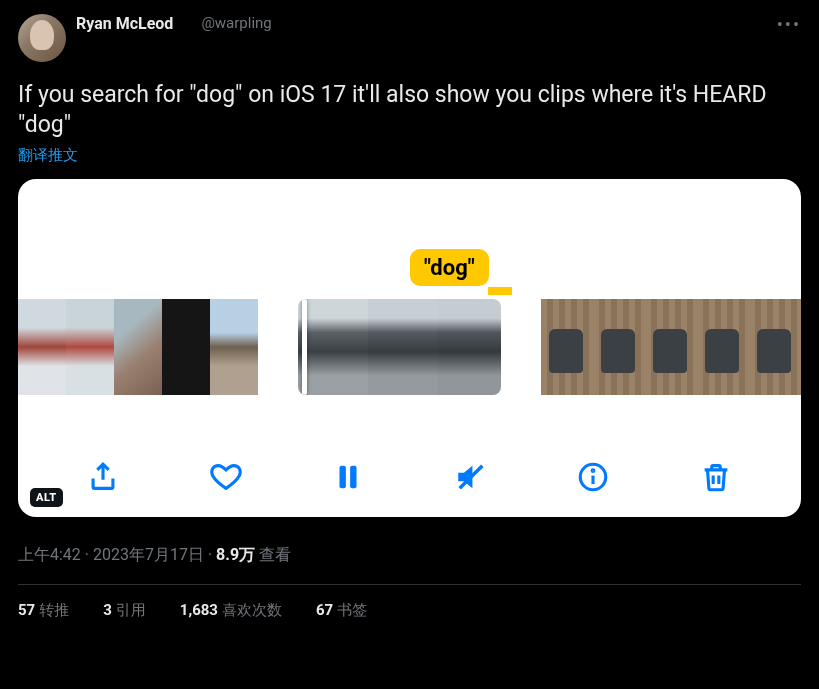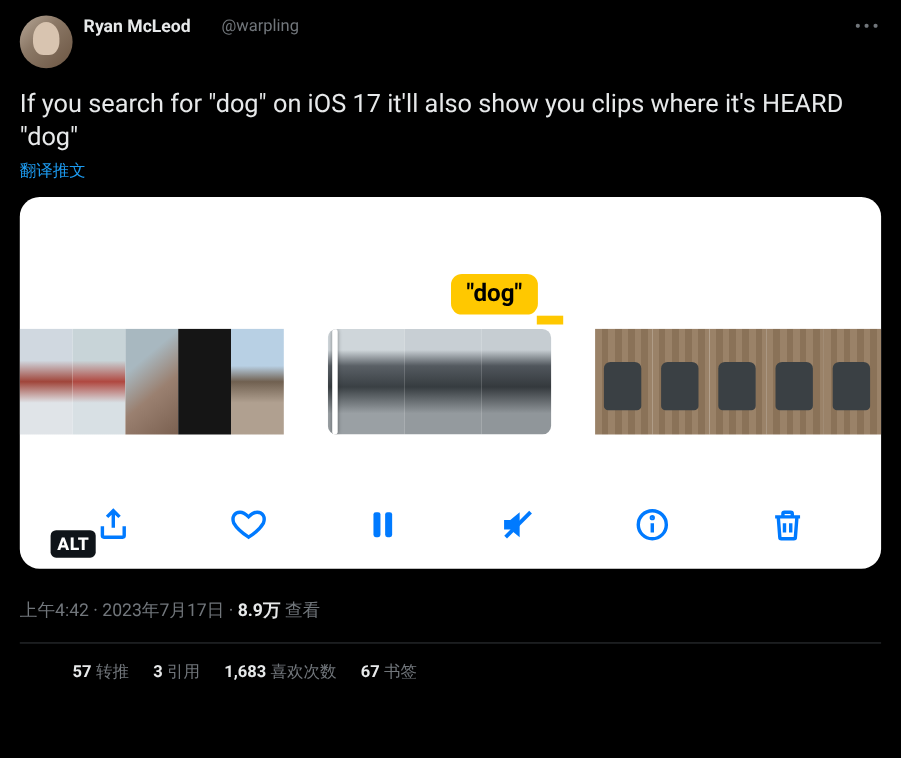--- a/index.html
+++ b/index.html
@@ -173,11 +173,11 @@
 
   .alt-badge {
     position: absolute;
-    left: 28px;
+    left: 12px;
     bottom: 10px;
     background: #0f1419;
     color: #fff;
-    font-size: 16px;
+    font-size: 11px;
     font-weight: 800;
     padding: 3px 6px;
     border-radius: 5px;

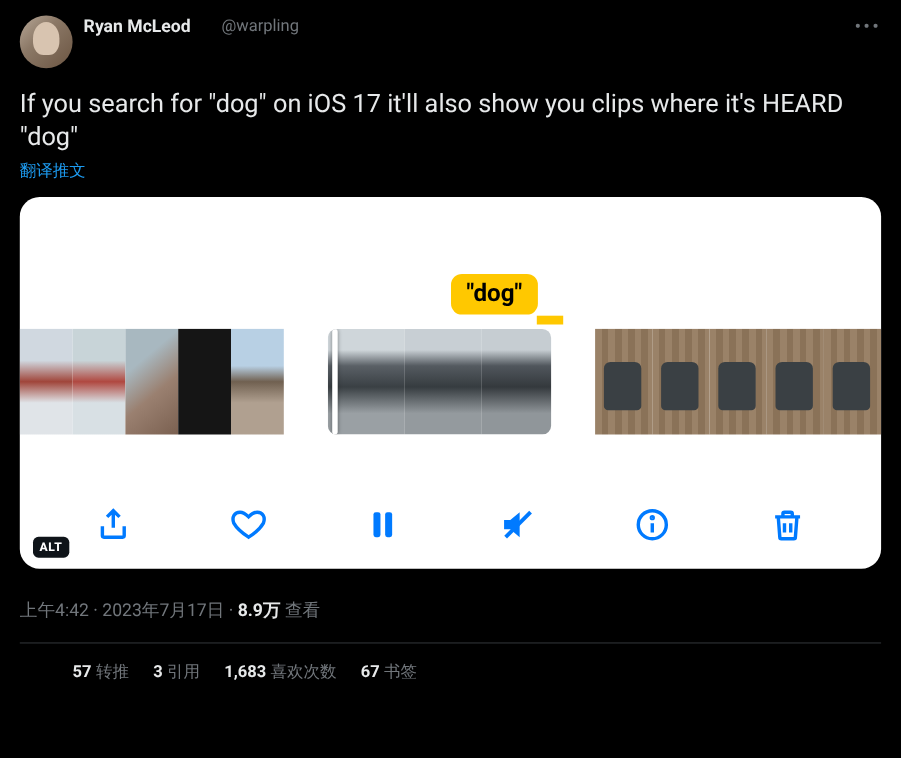--- a/index.html
+++ b/index.html
@@ -200,11 +200,10 @@
   }
   .engagement {
     display: flex;
-    gap: 22px;
+    gap: 34px;
     padding-top: 16px;
     font-size: 15px;
     color: #71767b;
-    margin-left: 48px;
   }
   .engagement .num {
     color: #e7e9ea;

